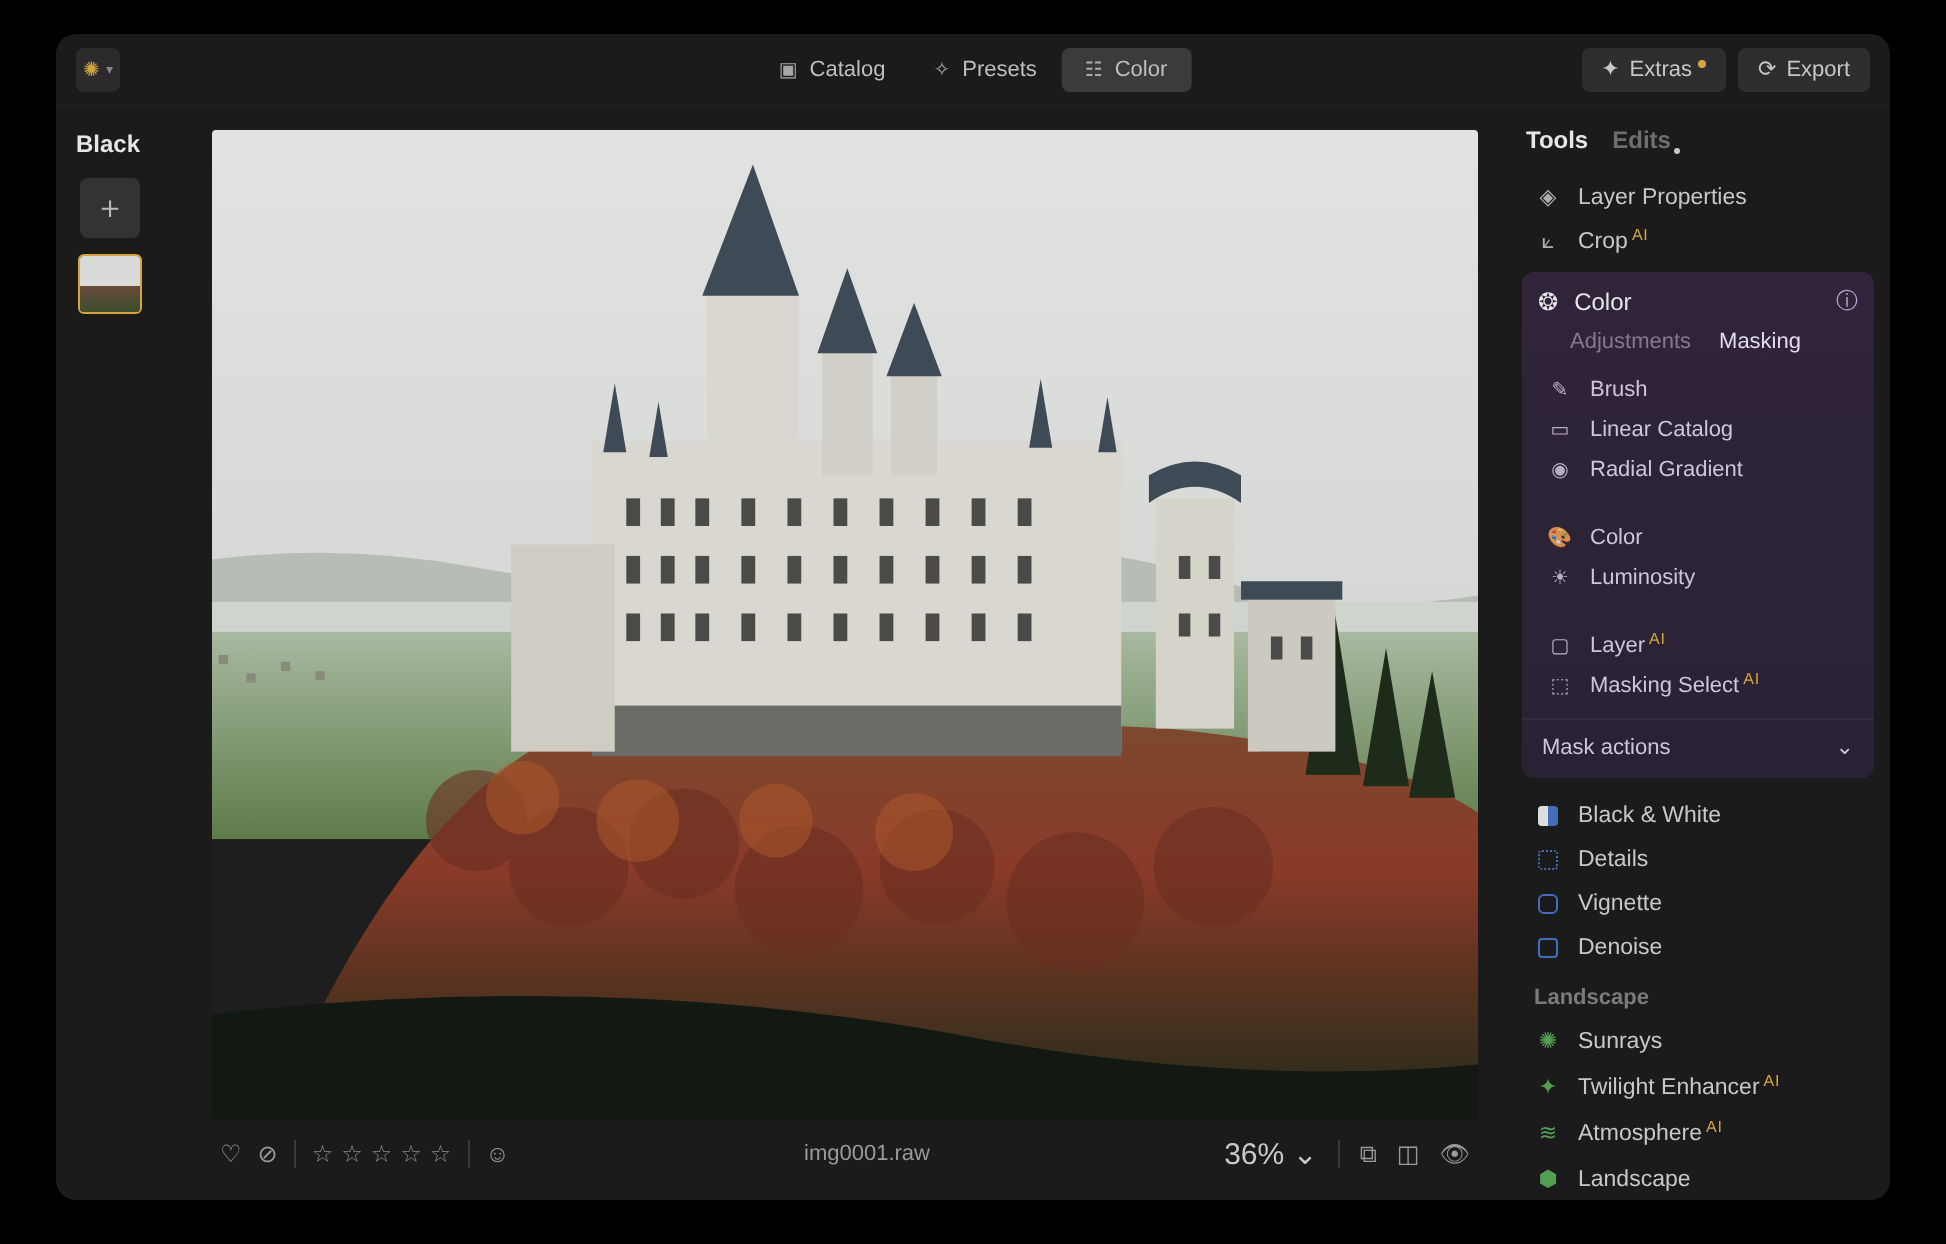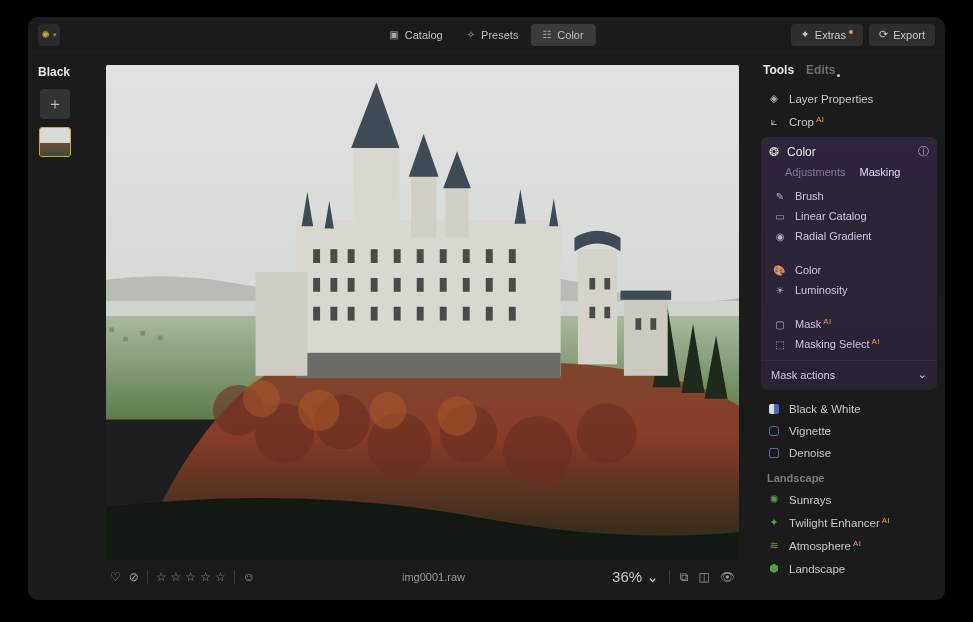--- a/index.html
+++ b/index.html
@@ -499,7 +499,7 @@
         <div class="mask-group">
           <div class="mask-item">
             <span class="mi">▢</span>
-            <span class="ai-after">Mask</span>
+            <span class="ai-after">Layer</span>
           </div>
           <div class="mask-item">
             <span class="mi">⬚</span>

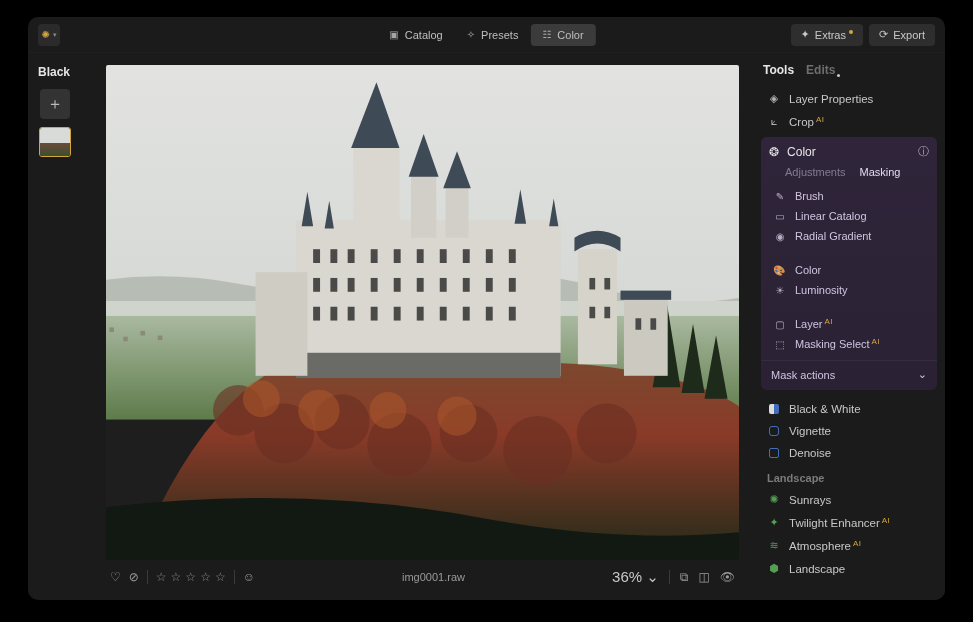--- a/index.html
+++ b/index.html
@@ -521,6 +521,12 @@
       </div>
       <div class="tool-row">
         <span class="ti">
+            <span class="sq" style="border:1.5px dotted #4a7bd6;"></span>
+          </span>
+        <span>Details</span>
+      </div>
+      <div class="tool-row">
+        <span class="ti">
             <span class="sq" style="border:1.5px solid #4a7bd6; border-radius:3px;"></span>
           </span>
         <span>Vignette</span>

